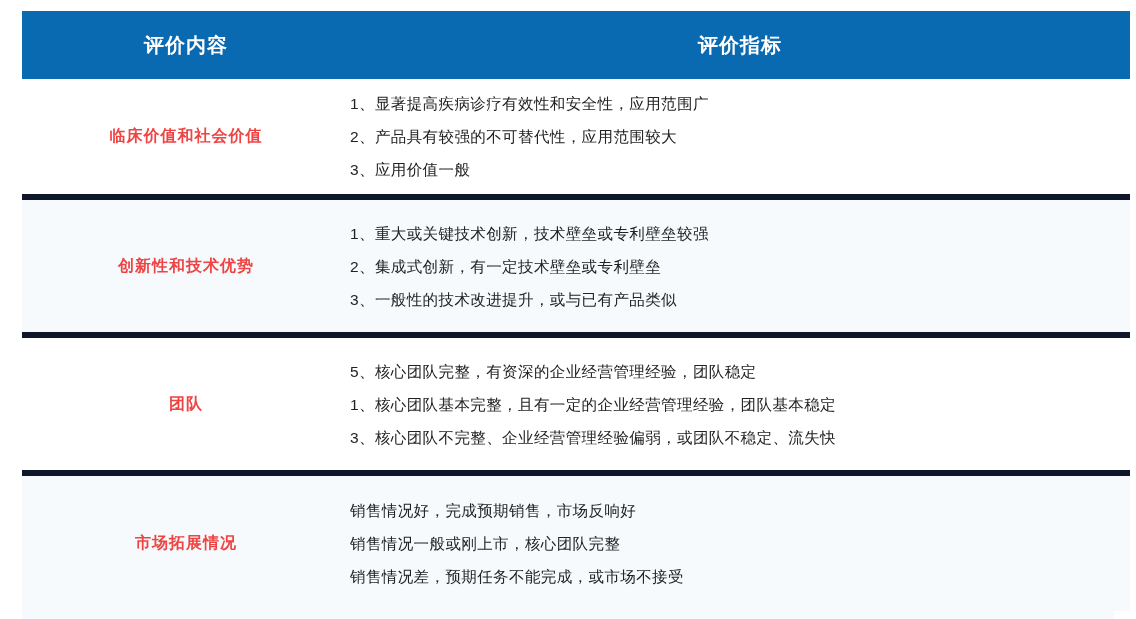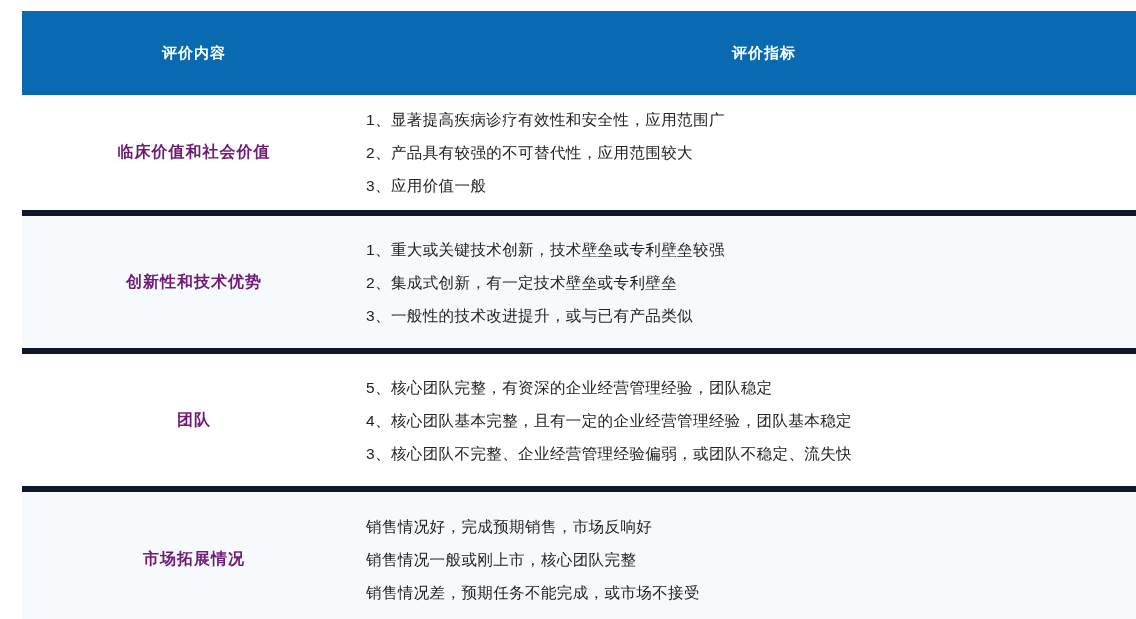--- a/index.html
+++ b/index.html
@@ -35,10 +35,10 @@
   table.eval-table thead th {
     background: #0a6ab1;
     color: #ffffff;
-    font-size: 15px;
+    font-size: 20px;
     font-weight: bold;
     height: 60px;
-    padding: 12px;
+    padding: 4px;
     vertical-align: middle;
     letter-spacing: 1px;
   }

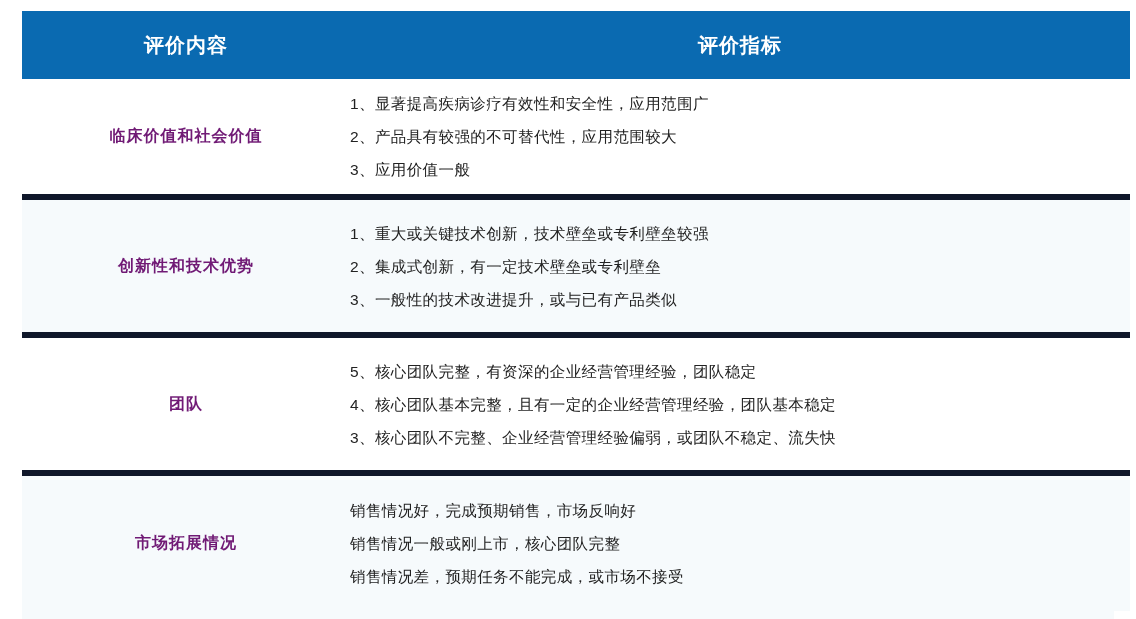--- a/index.html
+++ b/index.html
@@ -70,7 +70,7 @@
     text-align: center;
     font-size: 16px;
     font-weight: bold;
-    color: #701a75;
+    color: #ef4444;
     letter-spacing: 1px;
   }
   td.cell-items {

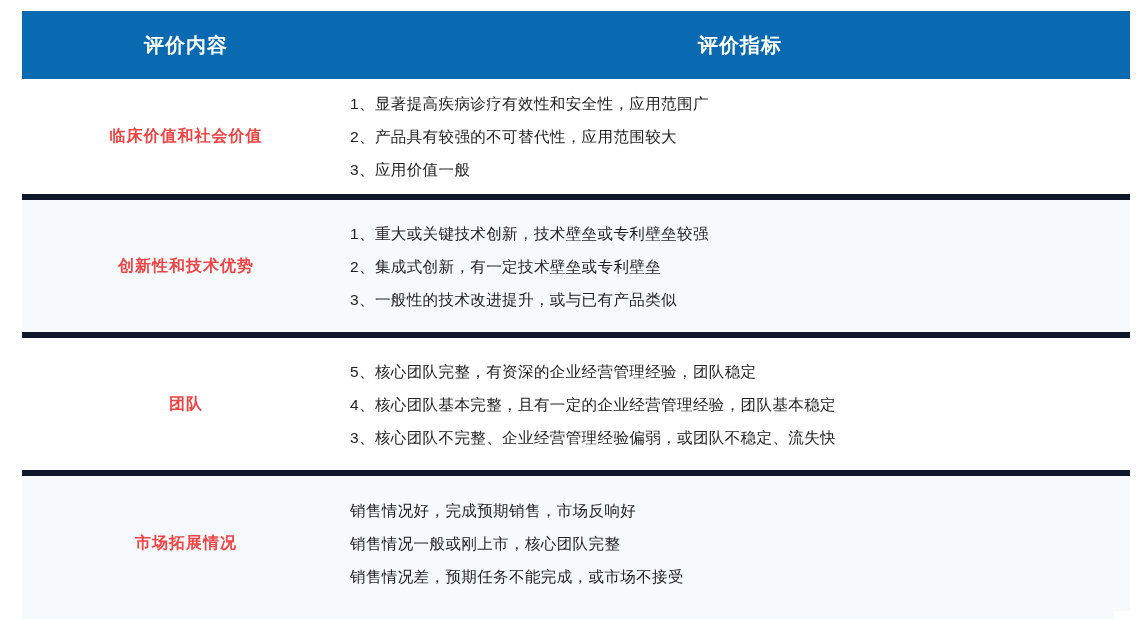--- a/index.html
+++ b/index.html
@@ -129,7 +129,7 @@
           <td class="cell-name">团队</td>
           <td class="cell-items">
             <div class="item-line">5、核心团队完整，有资深的企业经营管理经验，团队稳定</div>
-            <div class="item-line">4、核心团队基本完整，且有一定的企业经营管理经验，团队基本稳定</div>
+            <div class="item-line">1、核心团队基本完整，且有一定的企业经营管理经验，团队基本稳定</div>
             <div class="item-line">3、核心团队不完整、企业经营管理经验偏弱，或团队不稳定、流失快</div>
           </td>
         </tr>

